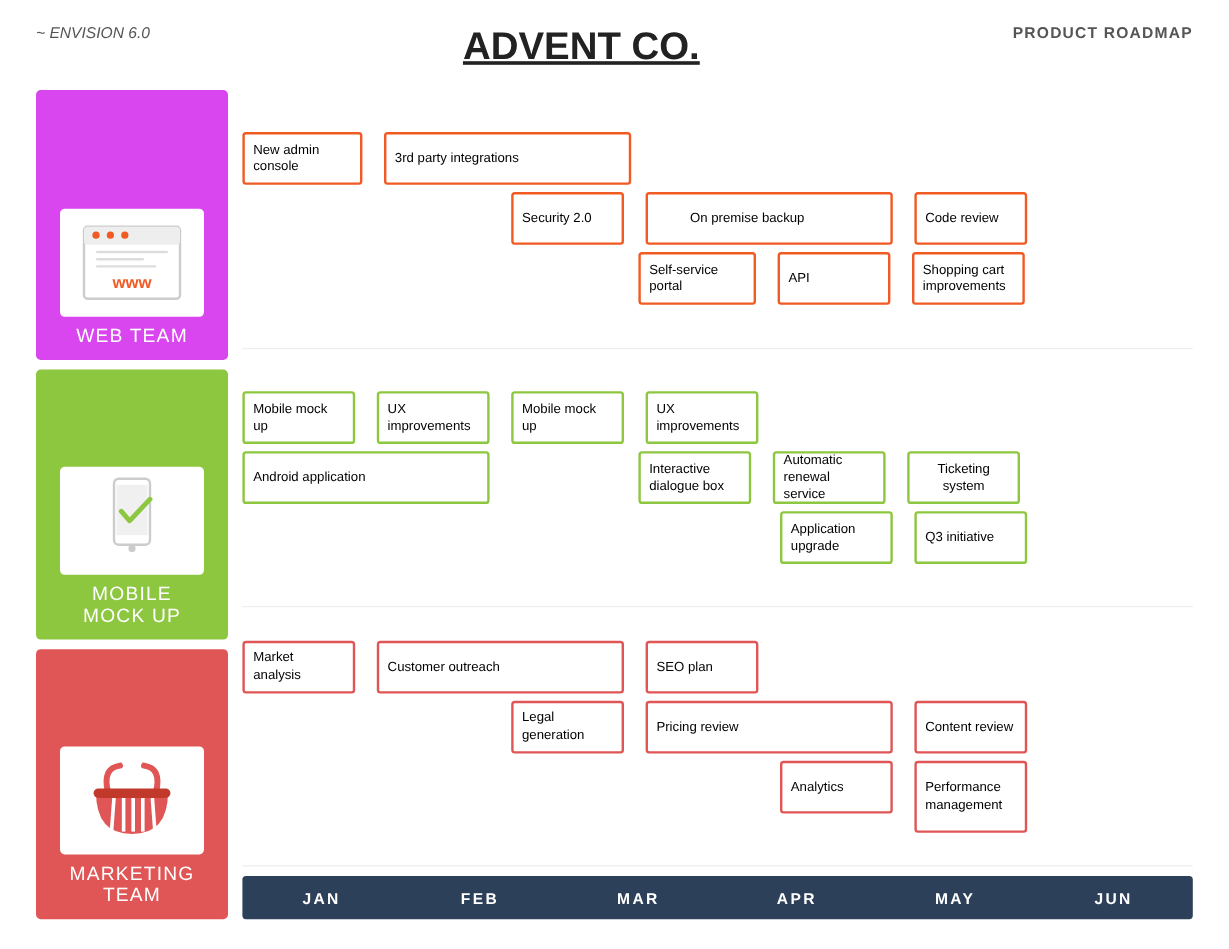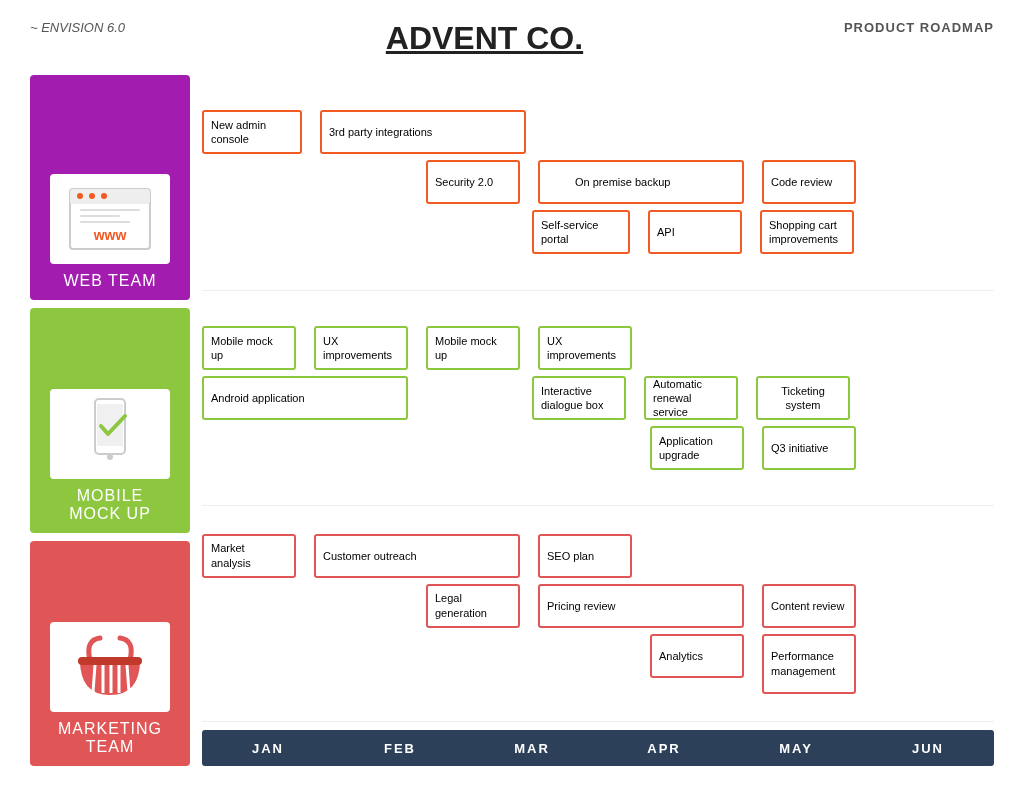--- a/index.html
+++ b/index.html
@@ -76,7 +76,7 @@
     }
 
     .team-card.web {
-      background: #a21caf;
+      background: #d946ef;
       flex: 1;
     }
     .team-card.mobile {

